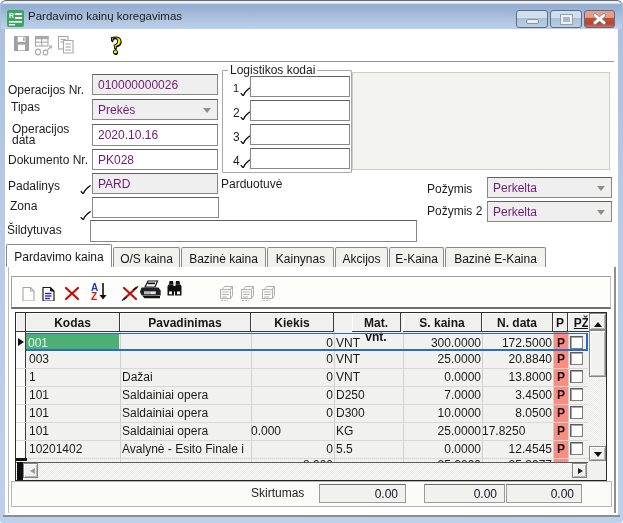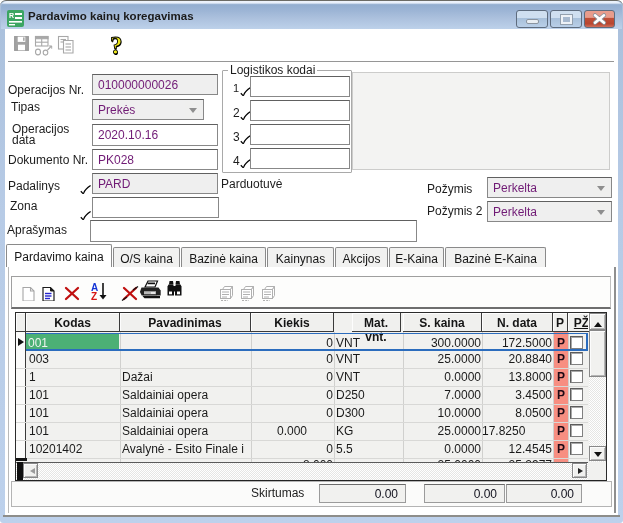--- a/index.html
+++ b/index.html
@@ -18,7 +18,7 @@
   background:linear-gradient(#edf3fb 0, #e7effa 7%, #93aed0 13%, #9ab3d4 30%, #abc0dd 60%, #bdd1ea 100%);
 }
 .client { position:absolute; left:5px; top:29px; width:613px; height:486px; background:#fff; }
-.titletext { position:absolute; left:28px; top:10px; font-size:11.5px; font-weight:bold; color:#1b1b1b; }
+.titletext { position:absolute; left:28px; top:10px; font-size:11.5px; font-weight:normal; color:#1b1b1b; }
 .appicon { position:absolute; left:7px; top:10px; width:17px; height:17px; background:#3ba562; border-radius:2px; }
 
 

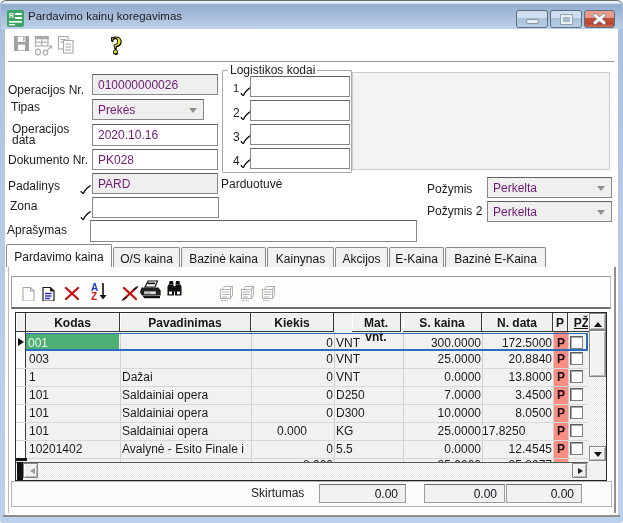--- a/index.html
+++ b/index.html
@@ -157,7 +157,7 @@
     </svg></div>
 
 <div class="inp gray" style="left:92px;top:74px;width:126px;height:21px">010000000026</div>
-<div class="inp gray" style="left:92px;top:99px;width:112px;height:21px">Prekės<div class="ddbtn">
+<div class="inp gray" style="left:92px;top:99px;width:126px;height:21px">Prekės<div class="ddbtn">
       <div class="ddarr"></div>
     </div></div>
 <div class="inp" style="left:92px;top:124px;width:126px;height:22px">2020.10.16</div>

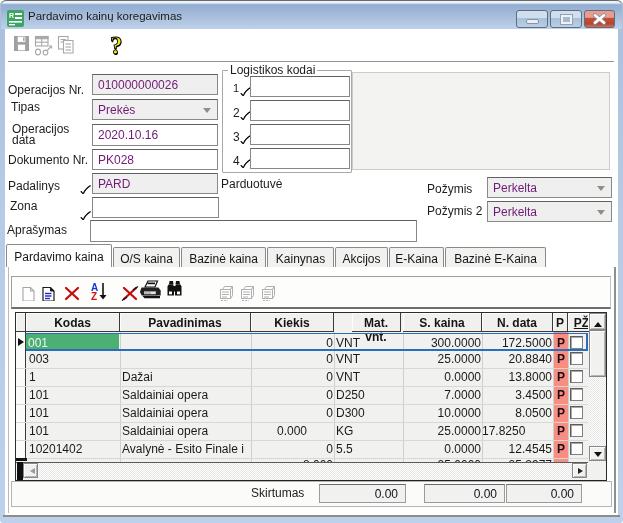--- a/index.html
+++ b/index.html
@@ -148,7 +148,7 @@
 <div class="lbl" style="left:8px;top:153px">Dokumento Nr.</div>
 <div class="lbl" style="left:8px;top:179px">Padalinys</div>
 <div class="lbl" style="left:10px;top:199px">Zona</div>
-<div class="lbl" style="left:7px;top:223px">Aprašymas</div>
+<div class="lbl" style="left:7px;top:223px">Šildytuvas</div>
 <div class="chk" style="left:80px;top:182px"><svg width="12" height="11" viewBox="0 0 12 11">
       <path d="M0.8 6.2 L2.6 8.1 Q3.3 9 3.8 7.8 Q5.2 4.2 10.6 0.6" fill="none" stroke="#000" stroke-width="1.25"></path>
     </svg></div>

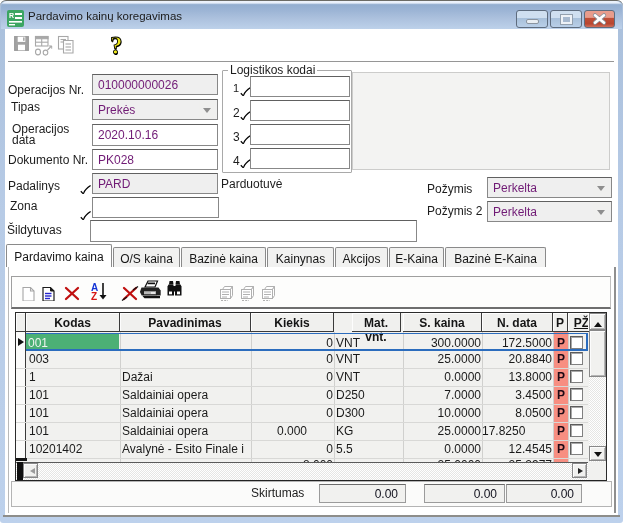--- a/index.html
+++ b/index.html
@@ -358,7 +358,7 @@
 
   <div class="cell" style="left:13px;top:109px;width:88px">101</div>
   <div class="cell" style="left:106px;top:109px;width:125px">Saldainiai opera</div>
-  <div class="cell" style="left:235px;top:109px;width:82px;text-align:center">0.000</div>
+  <div class="cell" style="left:235px;top:109px;width:82px;text-align:left">0.000</div>
   <div class="cell" style="left:320px;top:109px;width:65px">KG</div>
   <div class="cell" style="left:387px;top:109px;width:78px;text-align:right">25.0000</div>
   <div class="cell" style="left:466px;top:109px;width:70px;text-align:left">17.8250</div>

